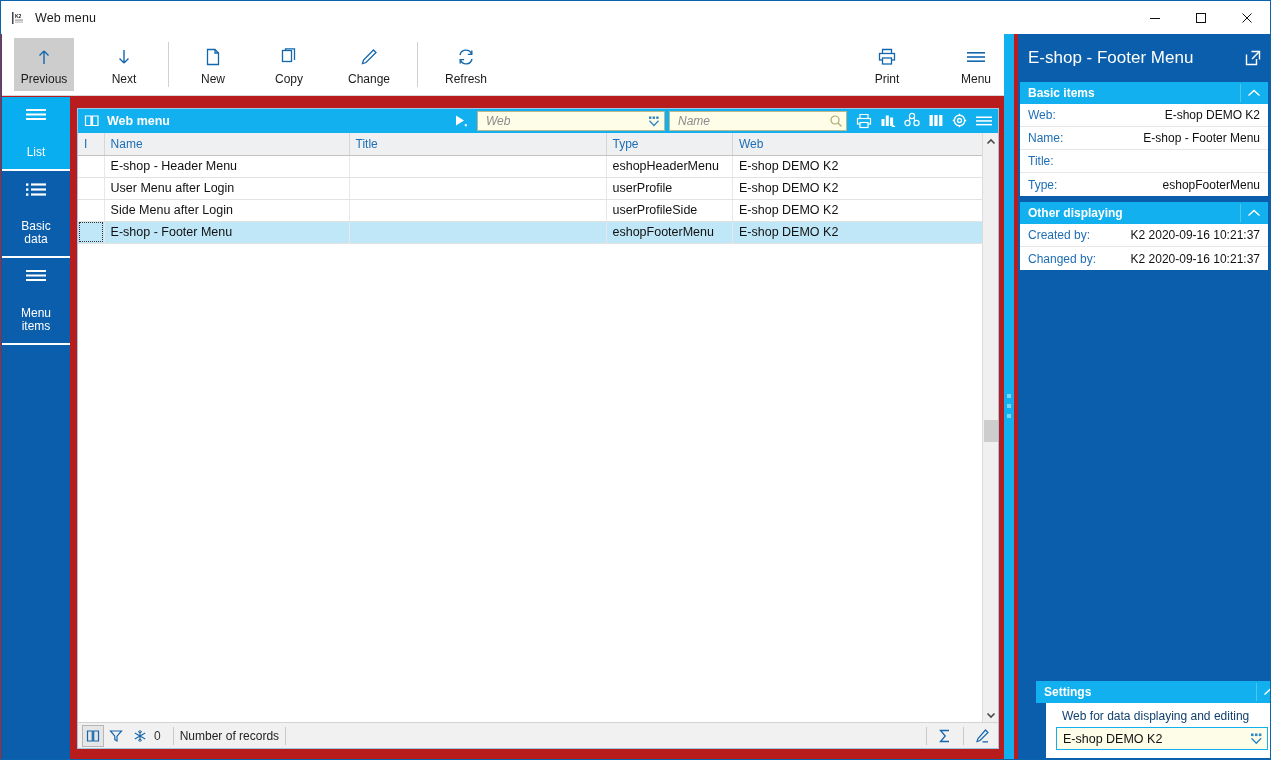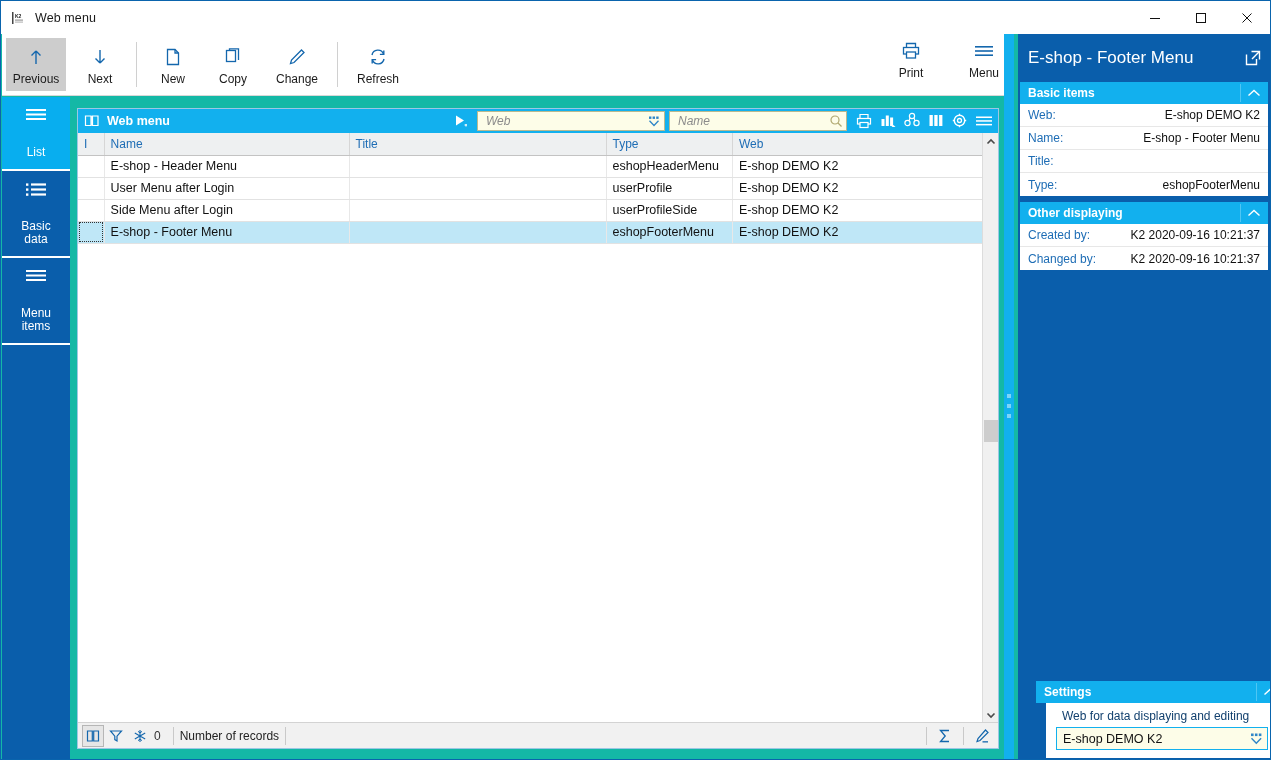--- a/index.html
+++ b/index.html
@@ -13,7 +13,7 @@
   #app {
     position: relative;
     width: 1271px; height: 760px;
-    background: #14b8a6;
+    background: #b91c1c;
     border: 1px solid #0a64ad;
     overflow: hidden;
   }

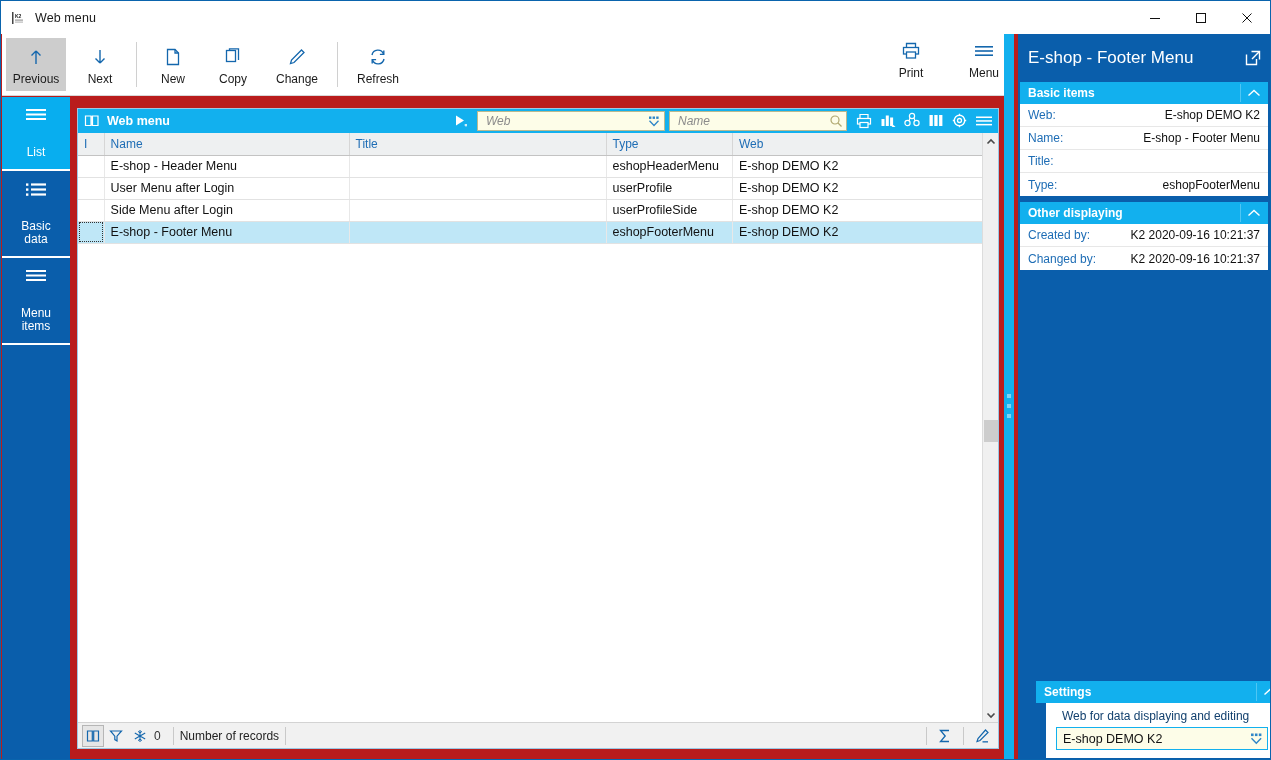--- a/index.html
+++ b/index.html
@@ -49,7 +49,7 @@
   .tb-btn {
     width: 52px; display: flex; flex-direction: column;
     align-items: center; justify-content: center; gap: 2px;
-    margin: 4px 4px; cursor: default;
+    margin: 4px 12px; cursor: default;
   }
   .tb-btn.wide { width: 60px; }
   .tb-btn.active { background: #cdcdcd; }

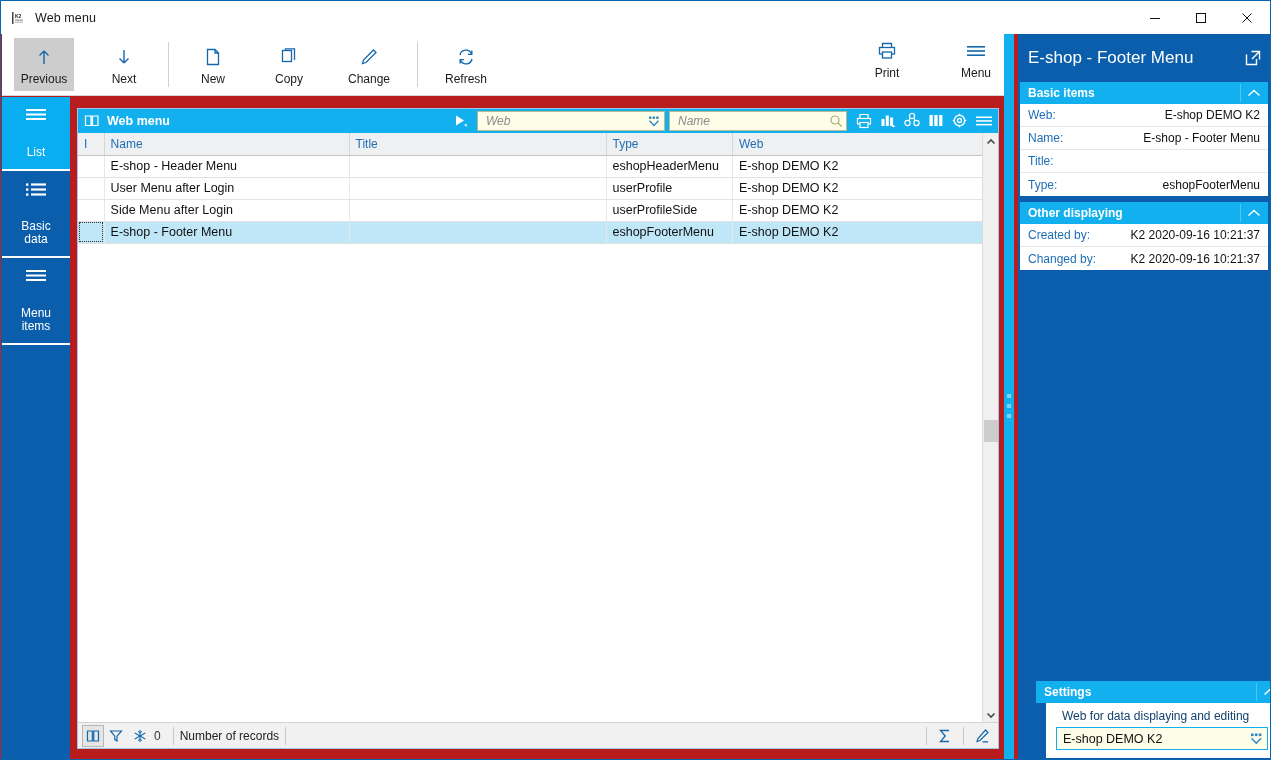--- a/index.html
+++ b/index.html
@@ -56,7 +56,7 @@
   .tb-ico { height: 26px; display:flex; align-items:center; justify-content:center; }
   .tb-lab { font-size: 12px; color: #1b1b1b; white-space: nowrap; }
   .tb-sep { width: 1px; background: #d0d0d0; margin: 8px 6px; }
-  .tb-right { margin-left: auto; display: flex; align-items: flex-start; }
+  .tb-right { margin-left: auto; display: flex; align-items: center; }
 
   
   #leftnav {

